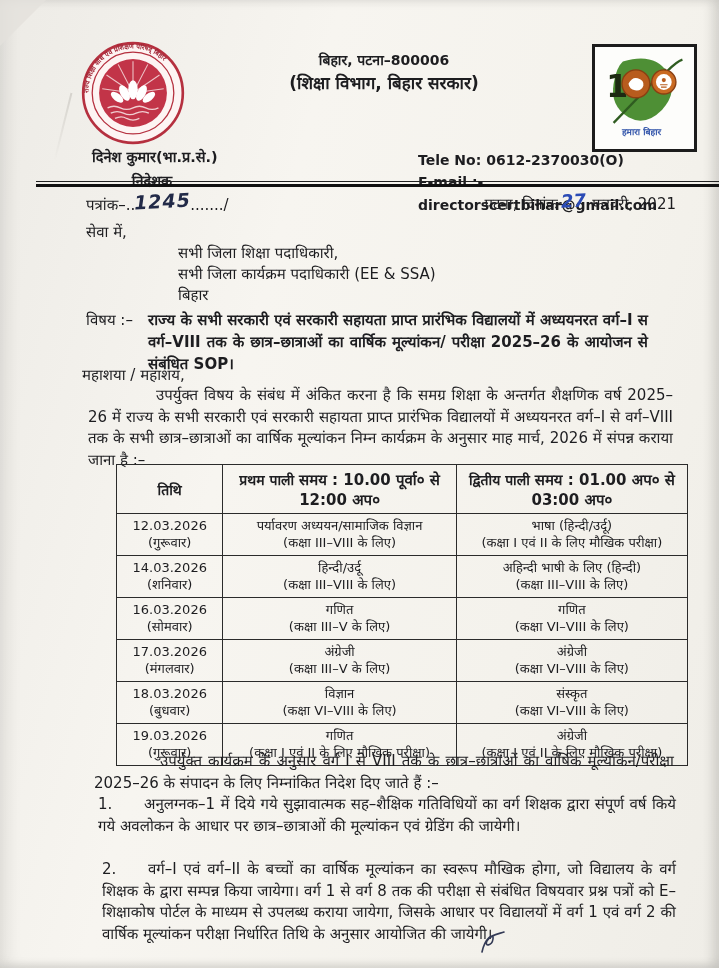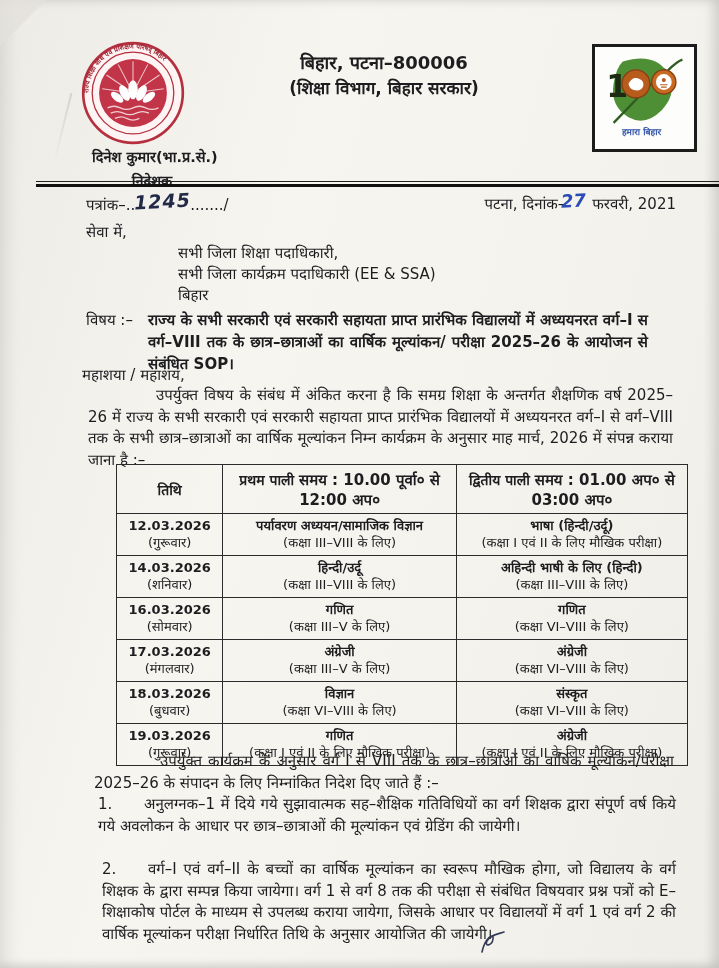--- a/index.html
+++ b/index.html
@@ -23,7 +23,7 @@
   .seal{left:80px;top:40px;width:106px;height:106px;}
   .title-block{left:178px;top:46px;width:412px;text-align:center;}
   .org-name{font-size:23px;font-weight:bold;line-height:1.25;letter-spacing:.5px;}
-  .org-address{font-size:18px;font-weight:bold;margin-top:4px;}
+  .org-address{font-size:14px;font-weight:bold;margin-top:4px;}
   .org-dept{font-size:17px;font-weight:bold;margin-top:2px;}
   .logo-box{left:592px;top:44px;width:99px;height:102px;border:3px solid #1c1c1c;background:#fdfdfb;}
   .officer{left:92px;top:146px;width:170px;font-size:14.5px;font-weight:bold;}

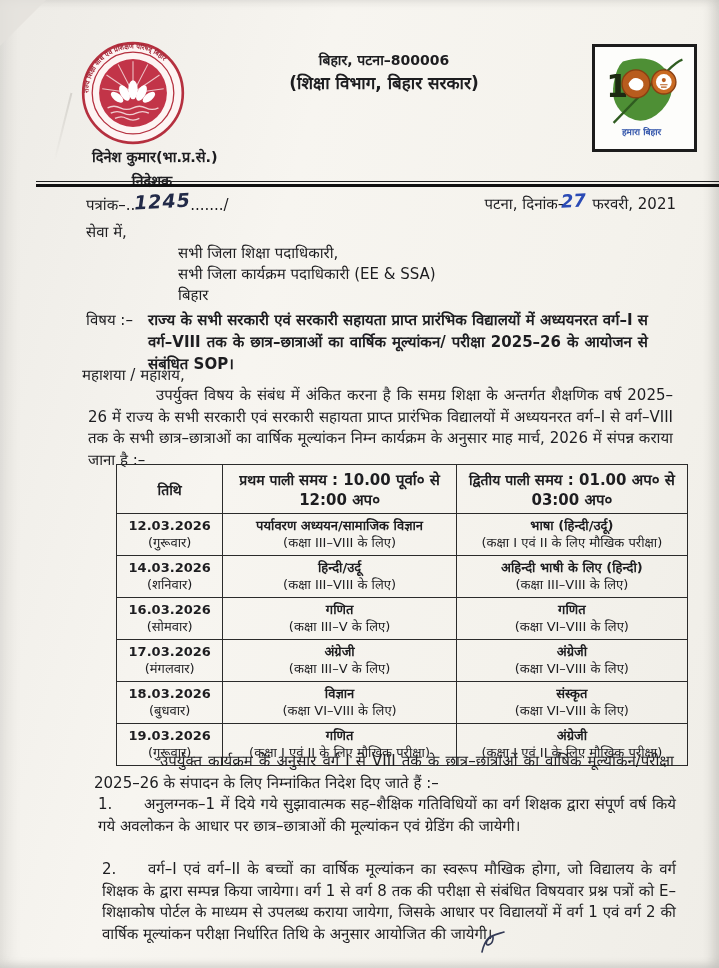--- a/index.html
+++ b/index.html
@@ -134,6 +134,10 @@
     <div>दिनेश कुमार(भा.प्र.से.)</div>
     <div class="officer-title">निदेशक</div>
   </div>
+  <div class="abs contact">
+    <div>Tele No: 0612-2370030(O)</div>
+    <div>E-mail :- directorscertbihar@gmail.com</div>
+  </div>
 
   <div class="abs rule">
     <div class="thin"></div>

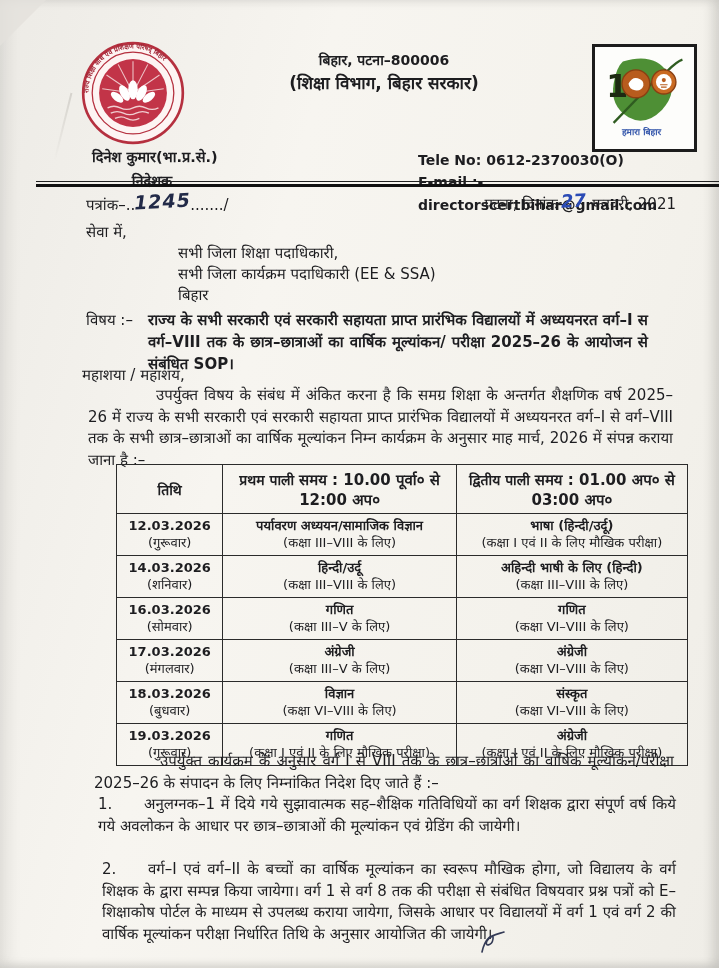--- a/index.html
+++ b/index.html
@@ -59,7 +59,7 @@
   .col-s1{width:228px;}
   .col-s2{width:226px;}
   th .shift-time{font-size:15px;}
-  td .cell-l1{display:block;font-weight:bold;}
+  td .cell-l1{display:block;}
   td .cell-l2{display:block;}
   thead th{height:44px;}
   tbody td{height:37px;}

